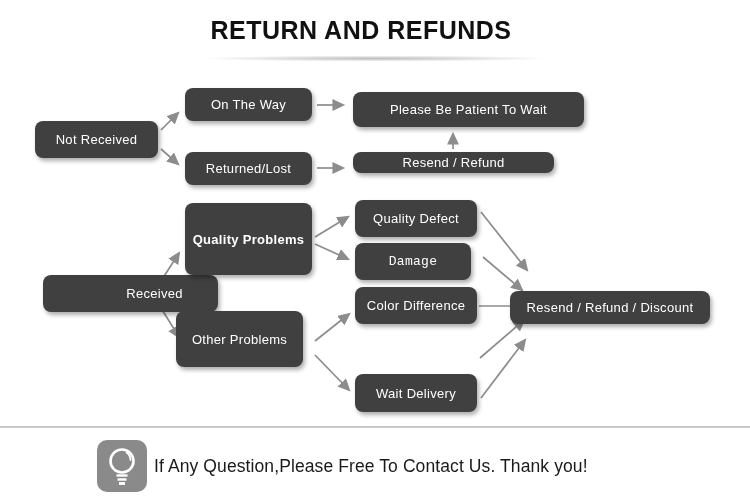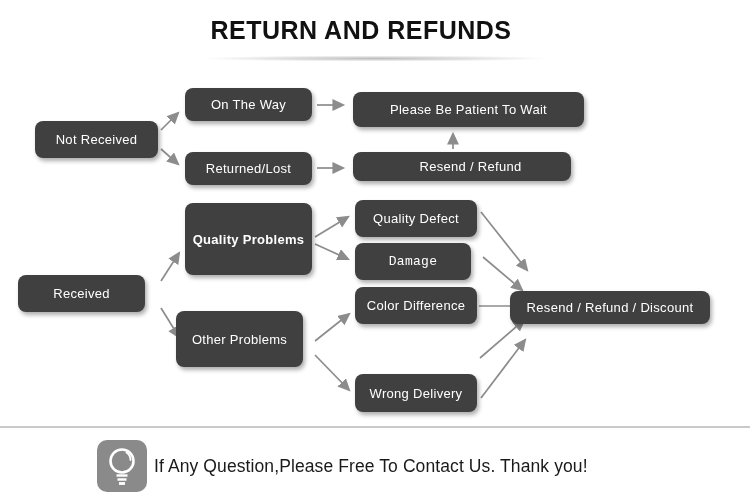--- a/index.html
+++ b/index.html
@@ -53,7 +53,7 @@
   .n-on-the-way              { left: 185px; top: 88px;  width: 127px; height: 33px; }
   .n-returned-lost           { left: 185px; top: 152px; width: 127px; height: 33px; }
   .n-please-wait             { left: 353px; top: 92px;  width: 231px; height: 35px; }
-  .n-resend-refund           { left: 353px; top: 152px; width: 201px; height: 29px; padding-left: 17px; }
+  .n-resend-refund           { left: 353px; top: 152px; width: 201px; height: 21px; }
   .n-received                { left: 18px;  top: 275px; width: 127px; height: 37px; }
   .n-quality-problems        { left: 185px; top: 203px; width: 127px; height: 72px; font-weight: bold; }
   .n-other-problems          { left: 176px; top: 311px; width: 127px; height: 56px; text-align: center; }

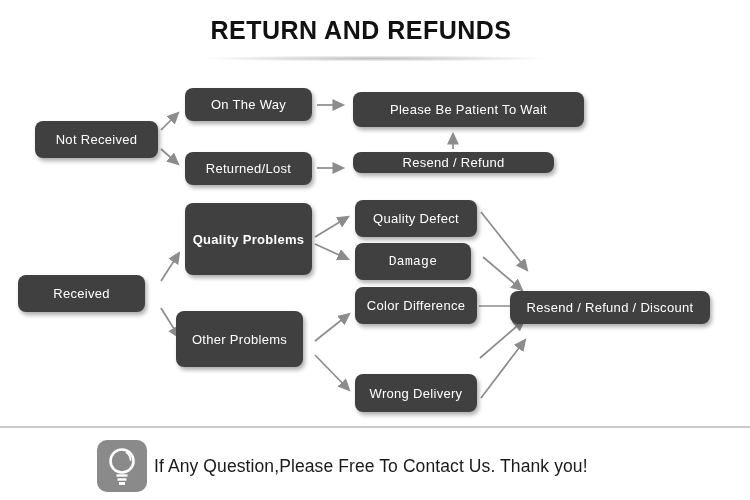--- a/index.html
+++ b/index.html
@@ -54,7 +54,7 @@
   .n-returned-lost           { left: 185px; top: 152px; width: 127px; height: 33px; }
   .n-please-wait             { left: 353px; top: 92px;  width: 231px; height: 35px; }
   .n-resend-refund           { left: 353px; top: 152px; width: 201px; height: 21px; }
-  .n-received                { left: 18px;  top: 275px; width: 127px; height: 37px; }
+  .n-received                { left: 43px;  top: 275px; width: 127px; height: 37px; padding-left: 48px; }
   .n-quality-problems        { left: 185px; top: 203px; width: 127px; height: 72px; font-weight: bold; }
   .n-other-problems          { left: 176px; top: 311px; width: 127px; height: 56px; text-align: center; }
   .n-quality-defect          { left: 355px; top: 200px; width: 122px; height: 37px; }

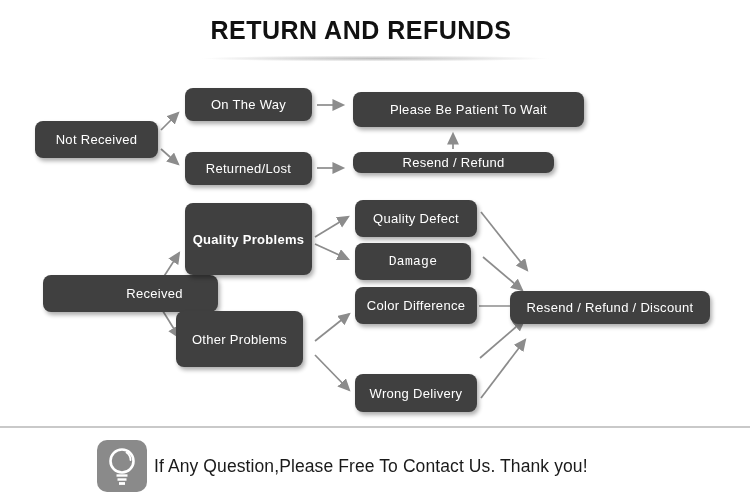--- a/index.html
+++ b/index.html
@@ -136,7 +136,7 @@
   <div class="node n-quality-defect">Quality Defect</div>
   <div class="node n-damage">Damage</div>
   <div class="node n-color-difference">Color Difference</div>
-  <div class="node n-wrong-delivery">Wrong Delivery</div>
+  <div class="node n-wrong-delivery">Wait Delivery</div>
   <div class="node n-resend-refund-discount">Resend / Refund / Discount</div>
 
   <div class="footer-divider"></div>

